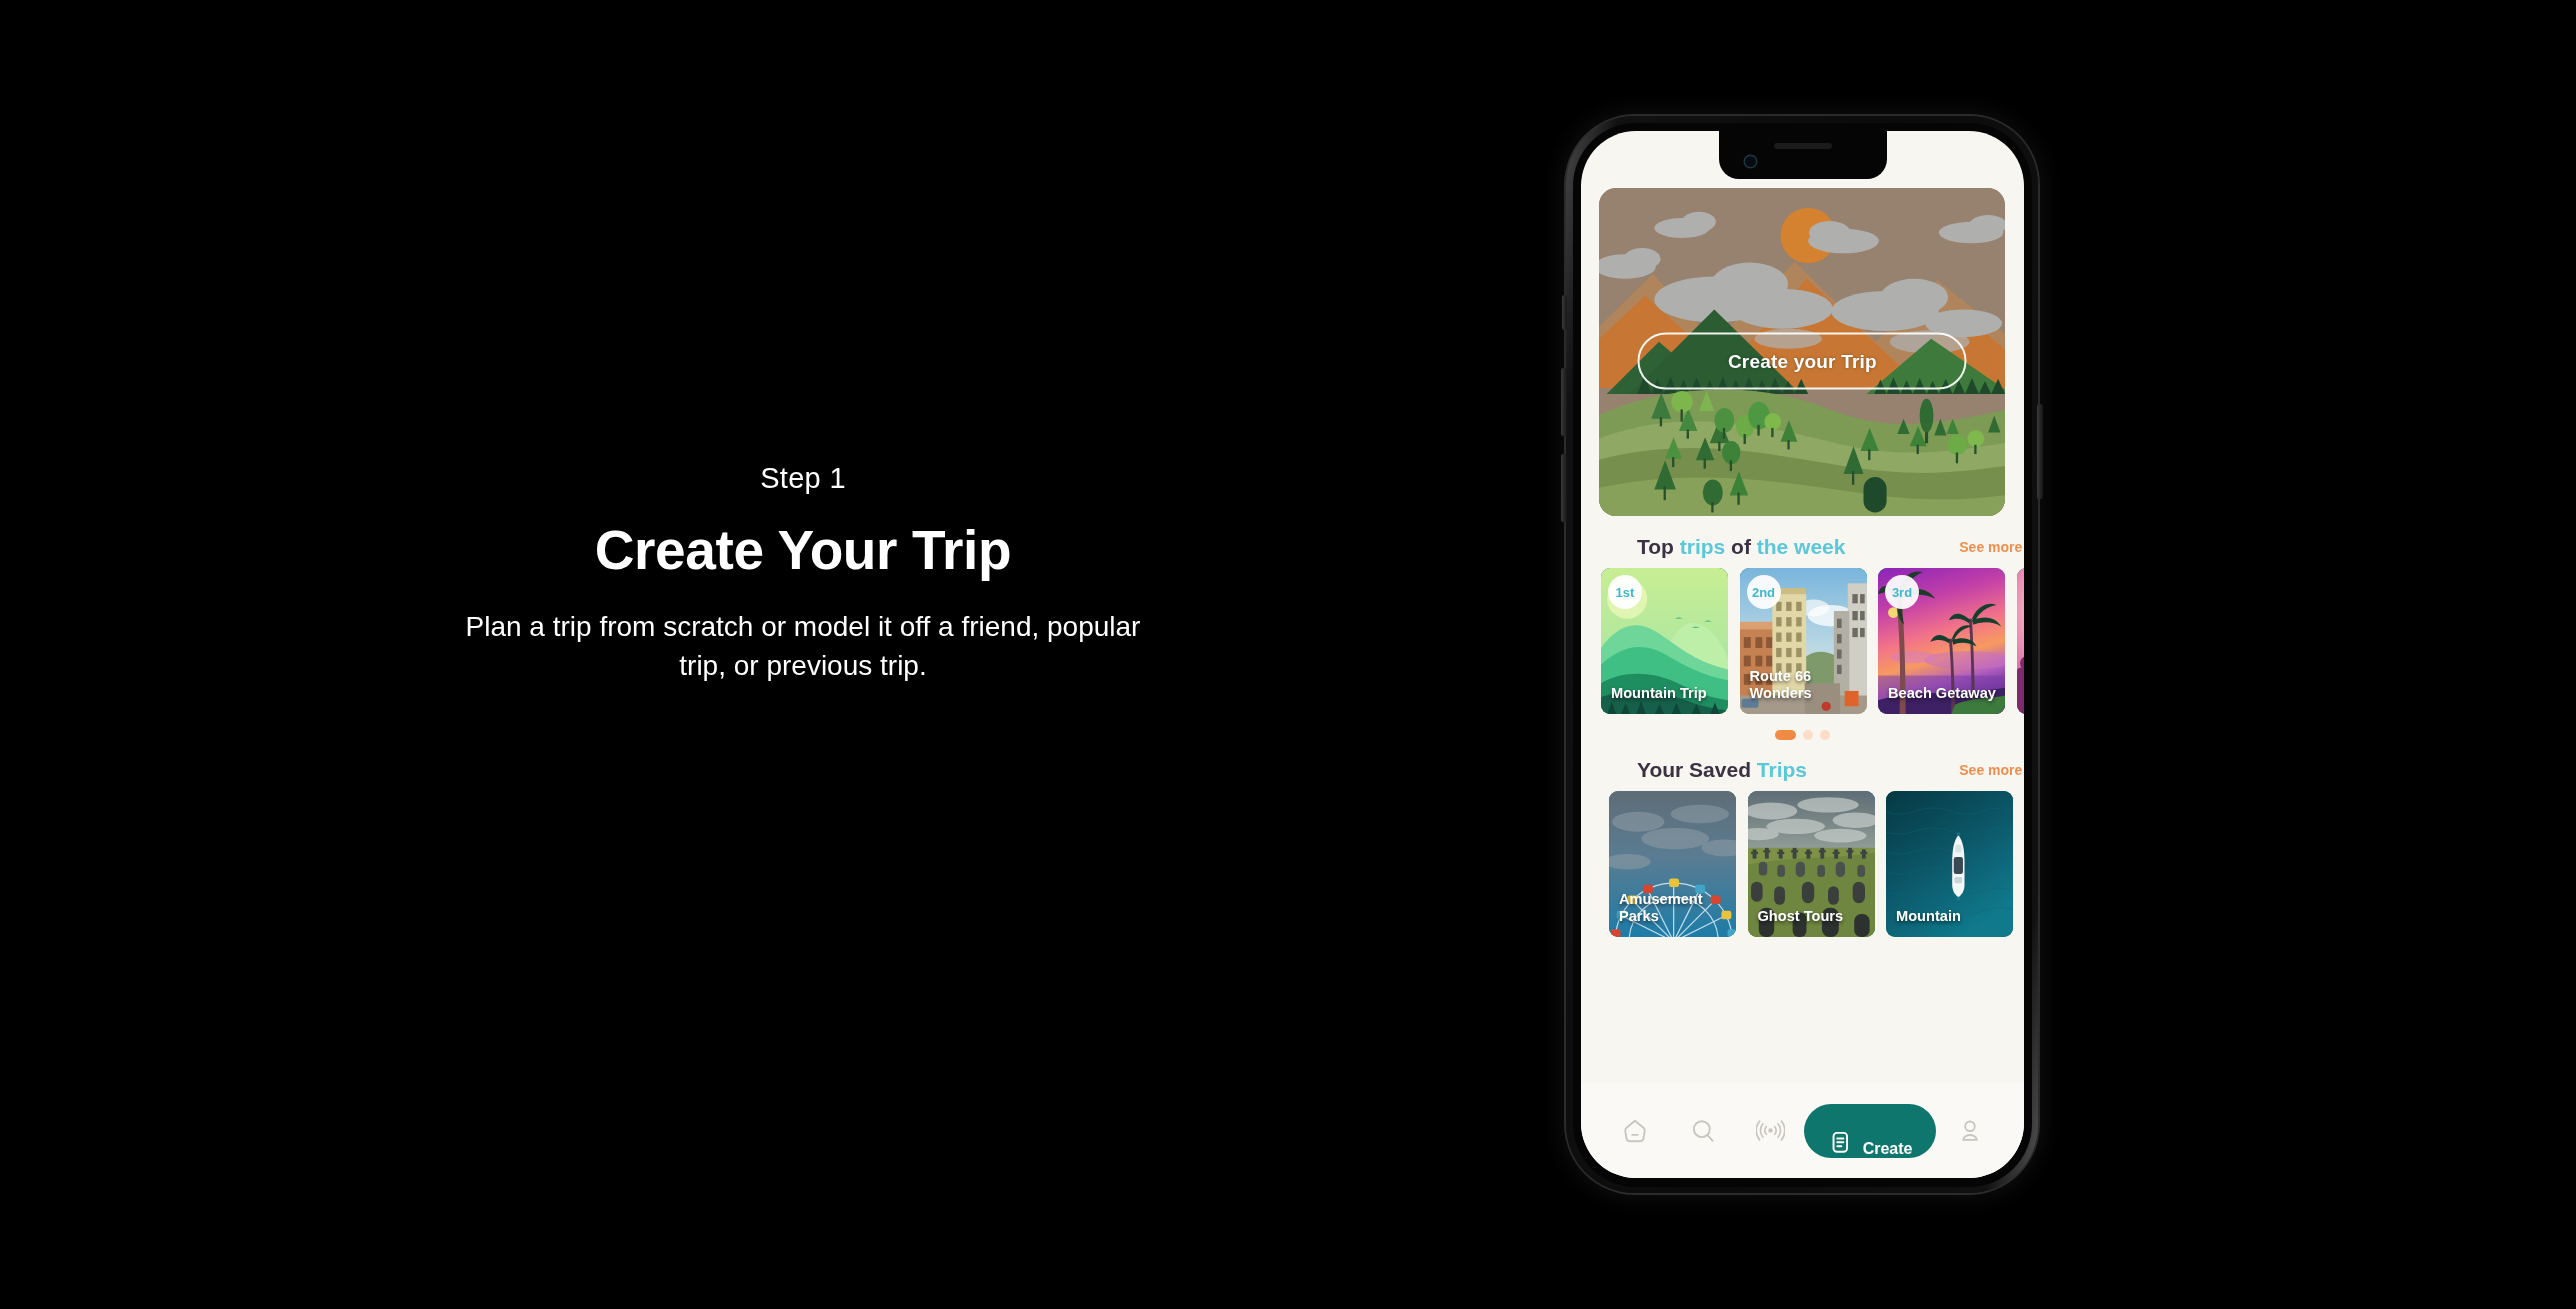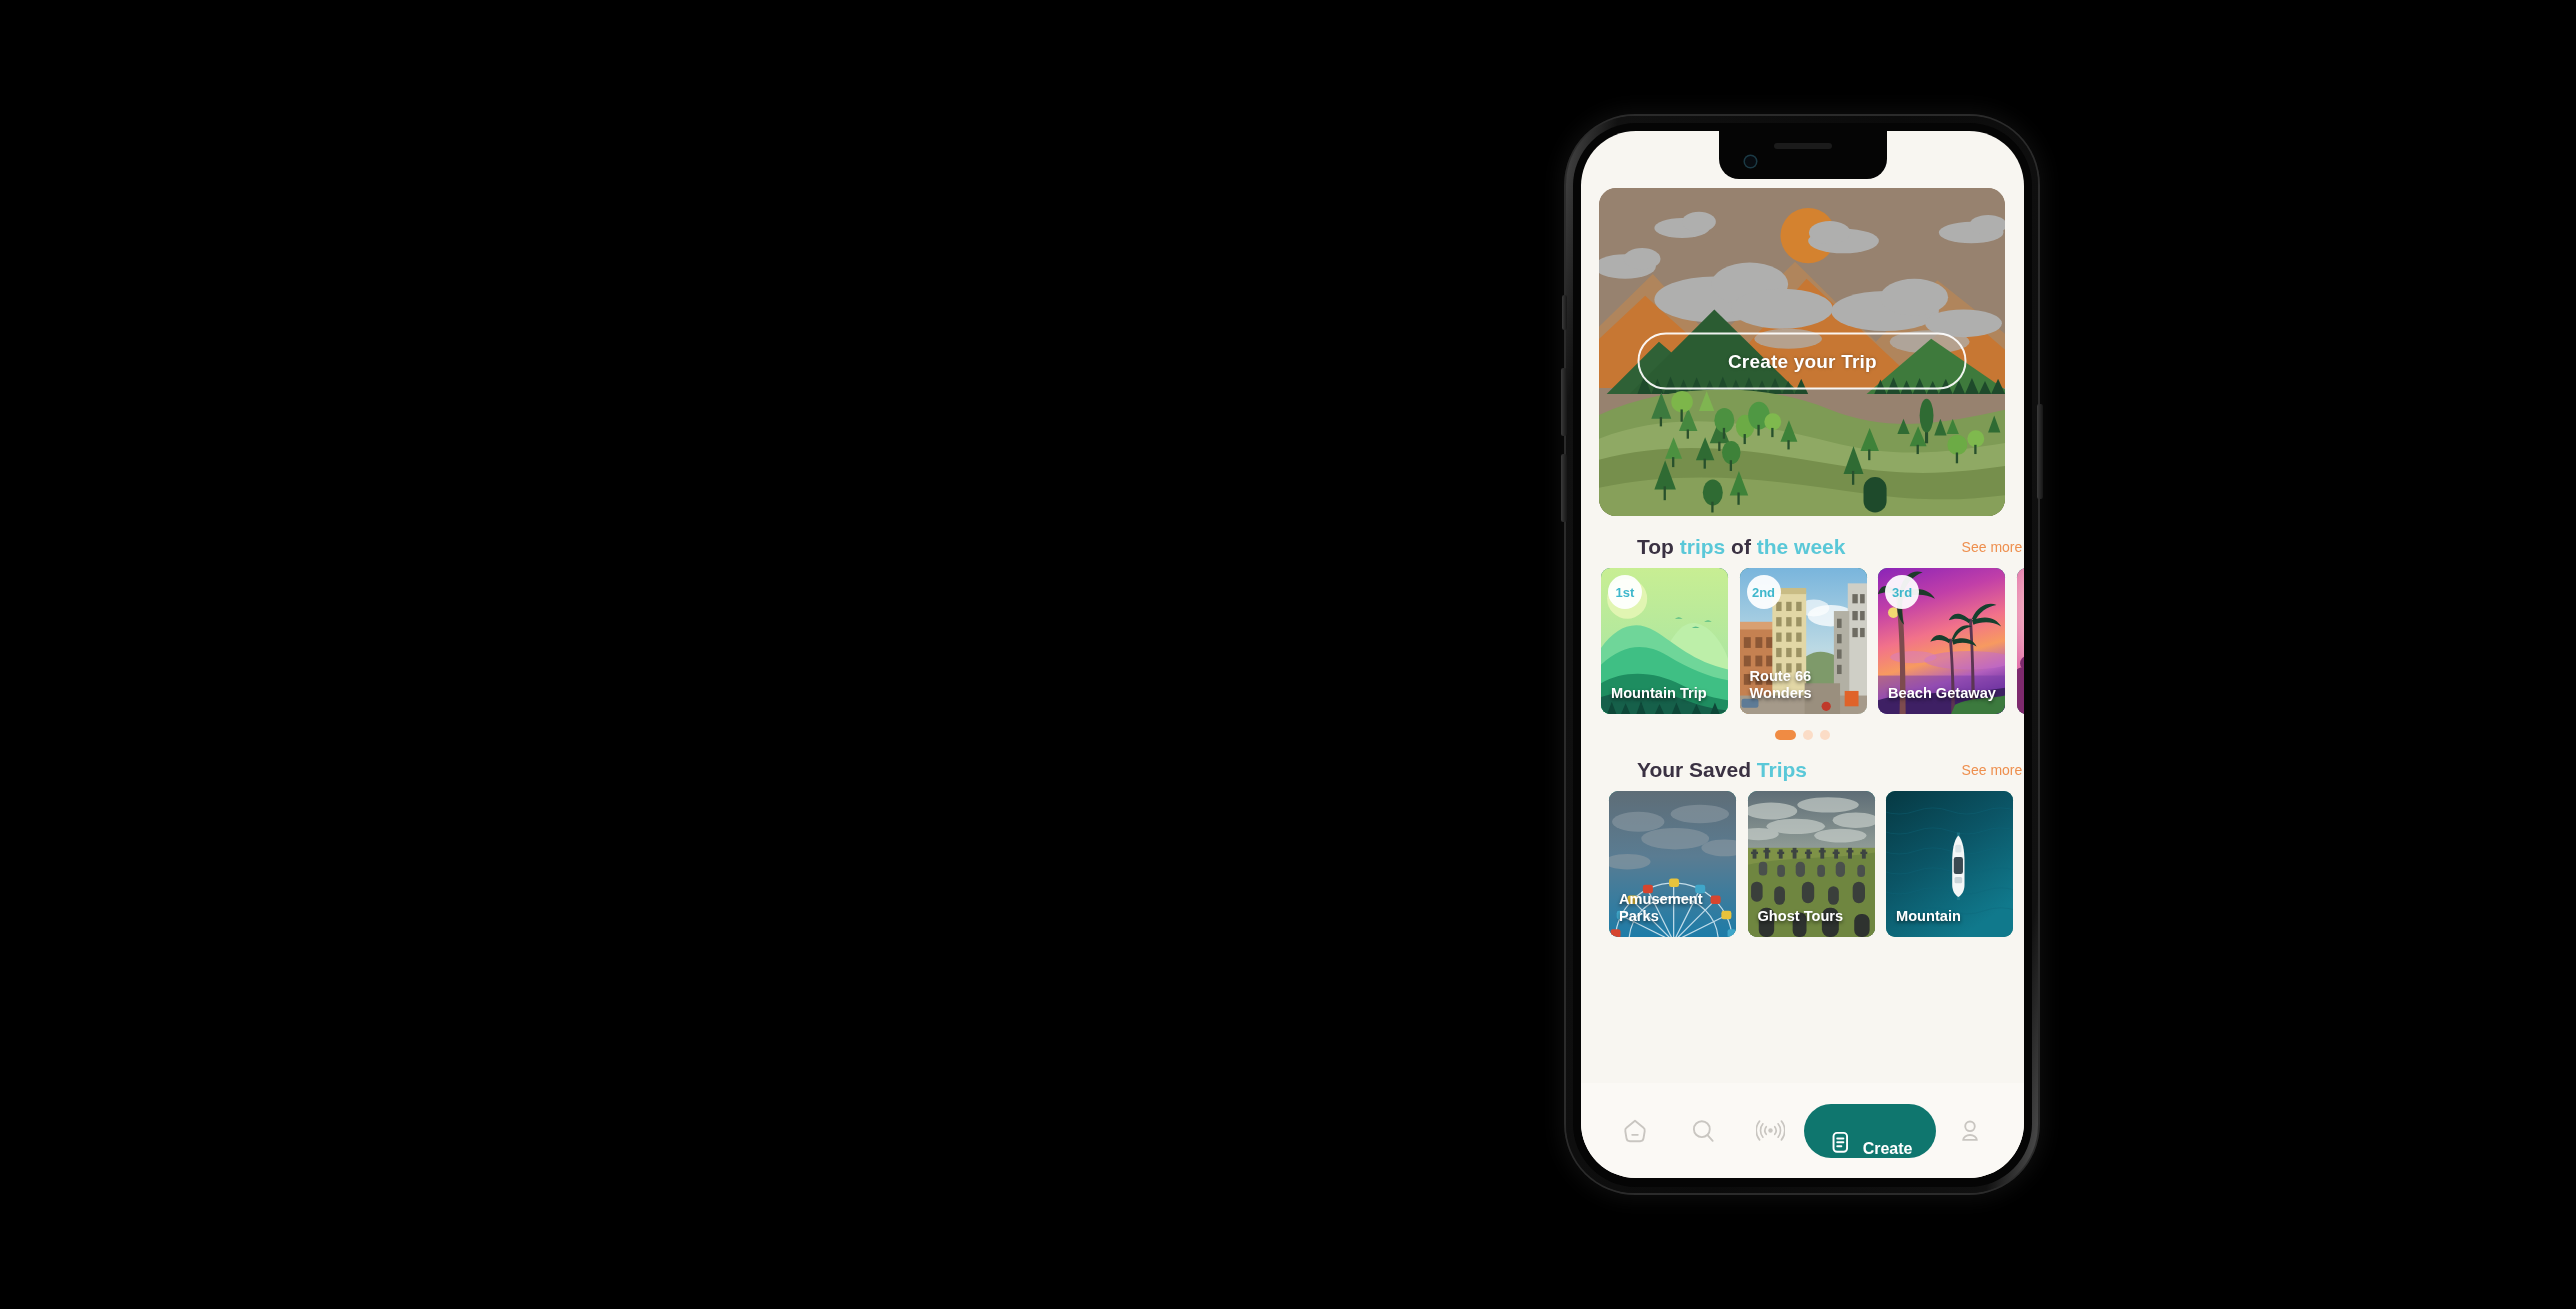--- a/index.html
+++ b/index.html
@@ -86,6 +86,11 @@
 
 <div class="stage">
 
+  <div class="copy">
+    <div class="step-label">Step 1</div>
+    <div class="headline">Create Your Trip</div>
+    <div class="subcopy">Plan a trip from scratch or model it off a friend, popular trip, or previous trip.</div>
+  </div>
 
   <div class="phone">
     <div class="phone-frame"></div>

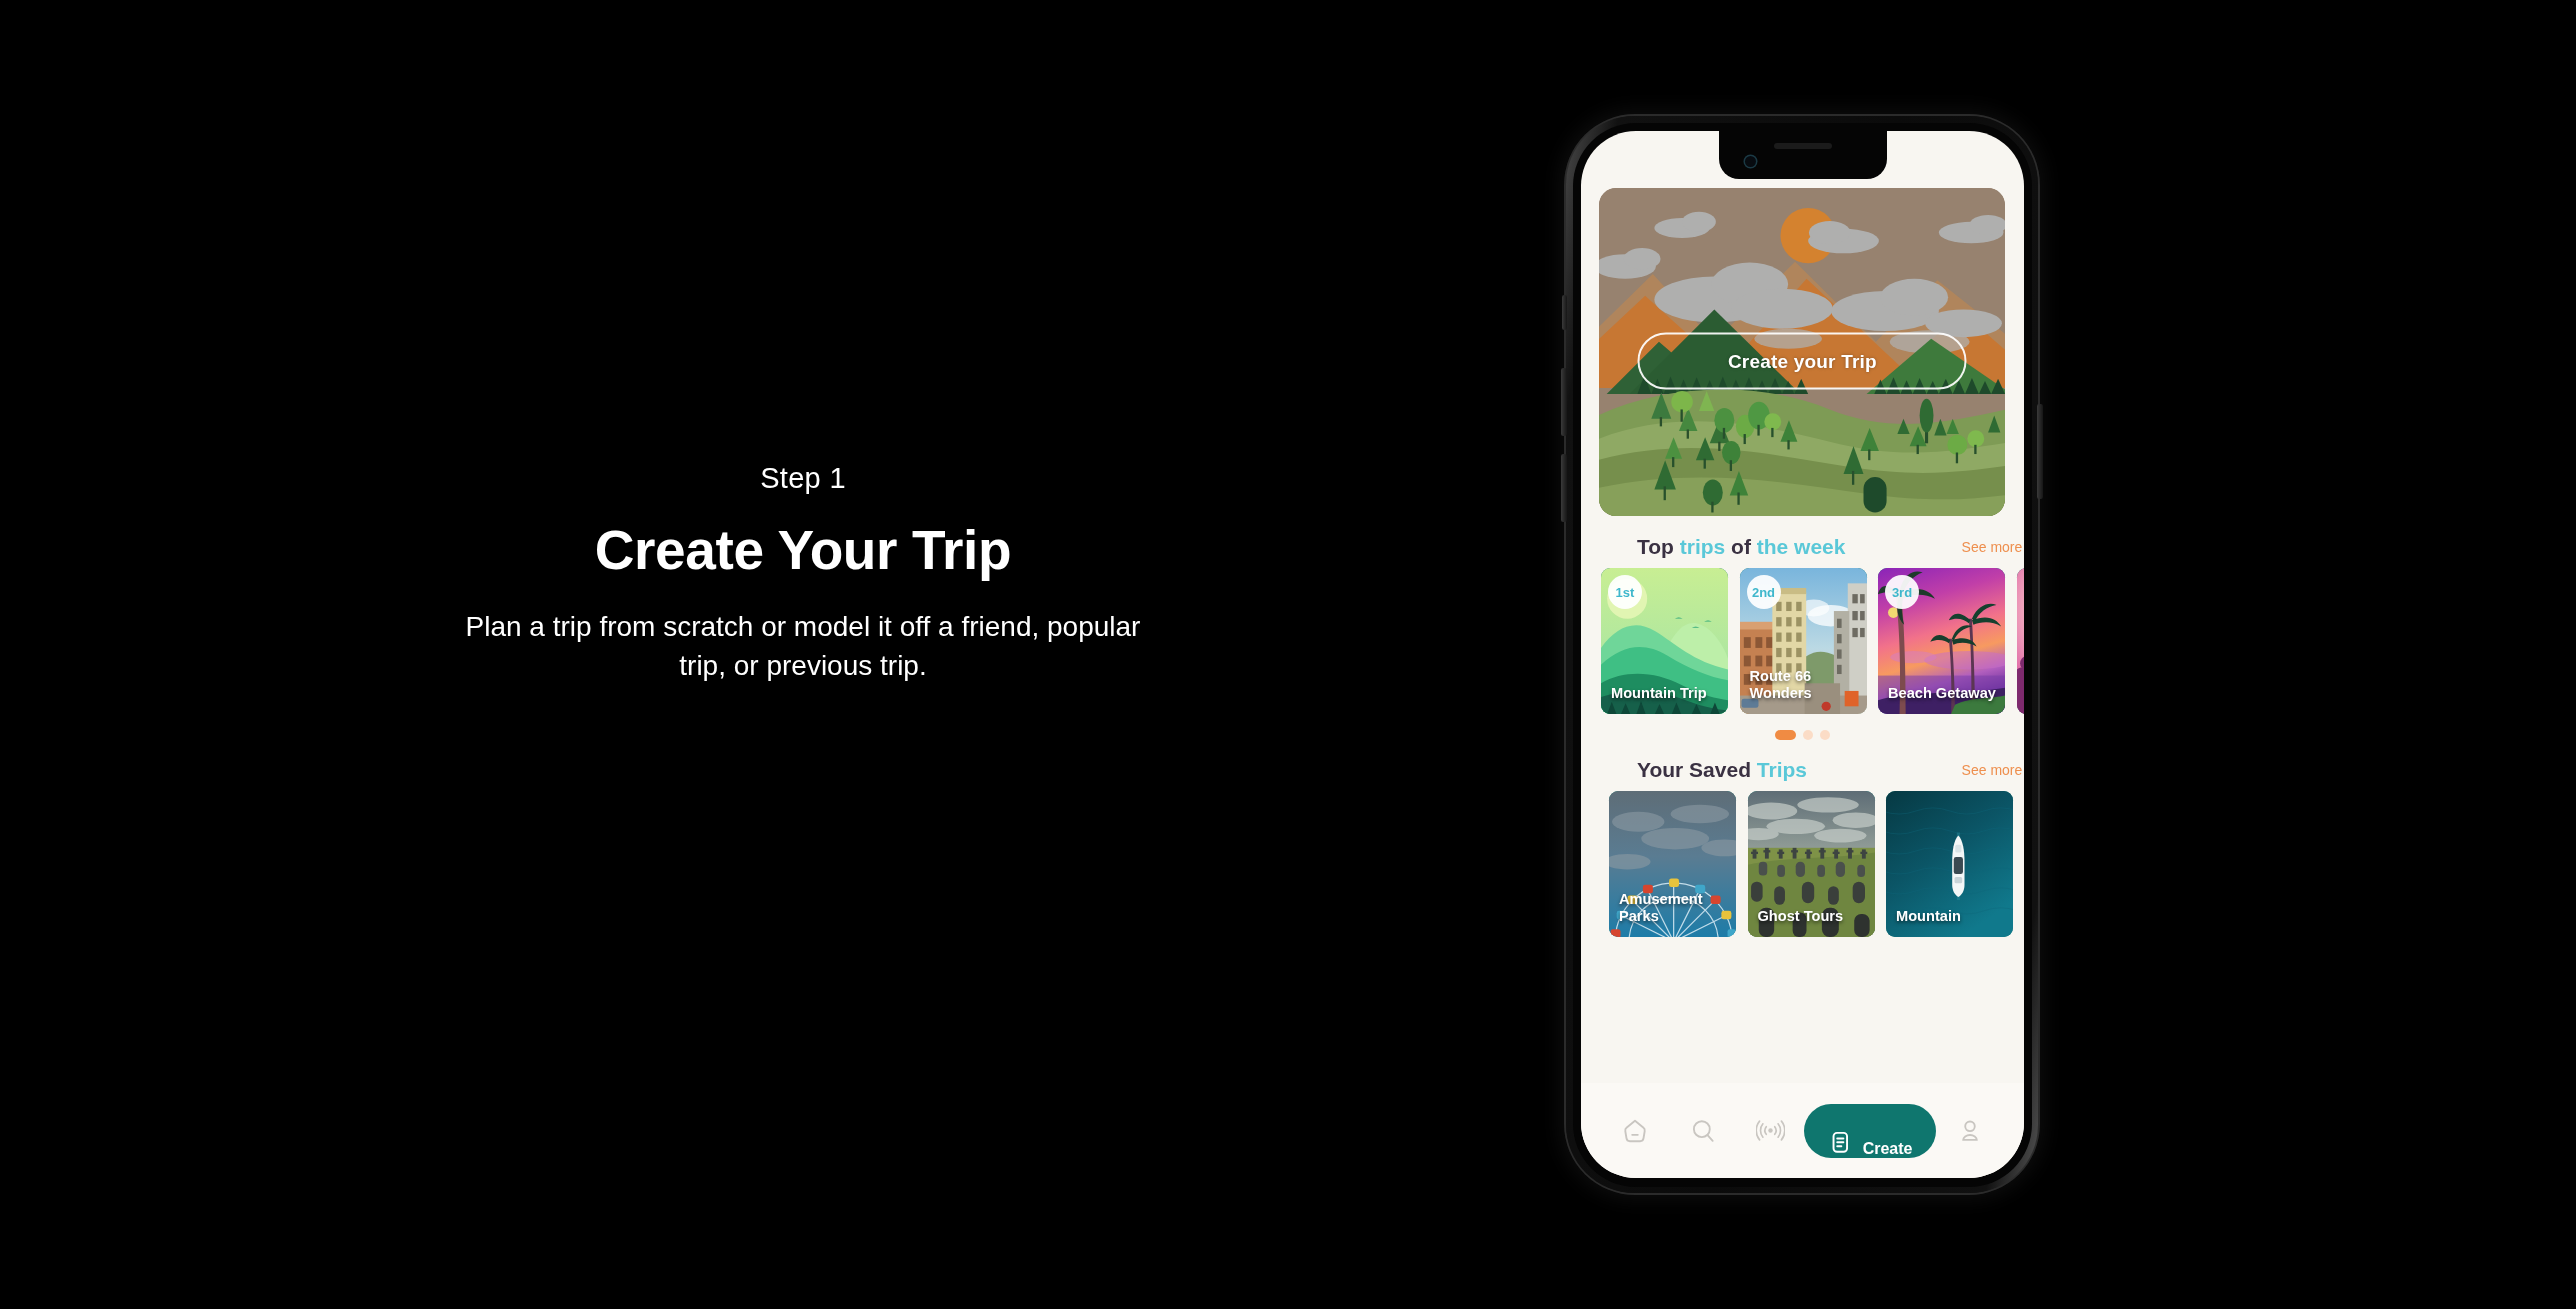--- a/index.html
+++ b/index.html
@@ -52,7 +52,7 @@
               display:flex; align-items:center; justify-content:space-between;margin-left:36px; }
   .sec-title { font-size:21px; font-weight:700; color:#3A3142; white-space:nowrap; }
   .sec-title .hl { color:#5AC8D8; }
-  .see-more { display:flex; align-items:center; gap:7.7px; color:#EE8F4E; font-size:14px; font-weight:400; }
+  .see-more { display:flex; align-items:center; gap:7.7px; color:#EE8F4E; font-size:14px; font-weight:700; }
   .see-more .chev { display:block; width:10px; height:10px; border-top:2.3px solid #EE8F4E;
                     border-right:2.3px solid #EE8F4E; transform:rotate(45deg); margin-top:-0.8px; }
 

